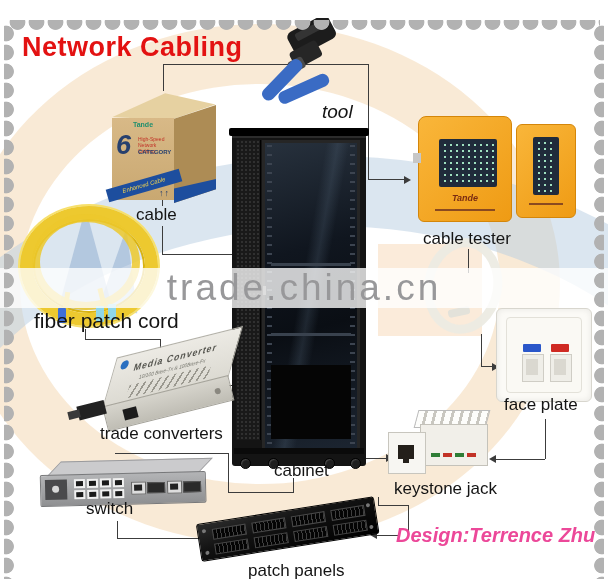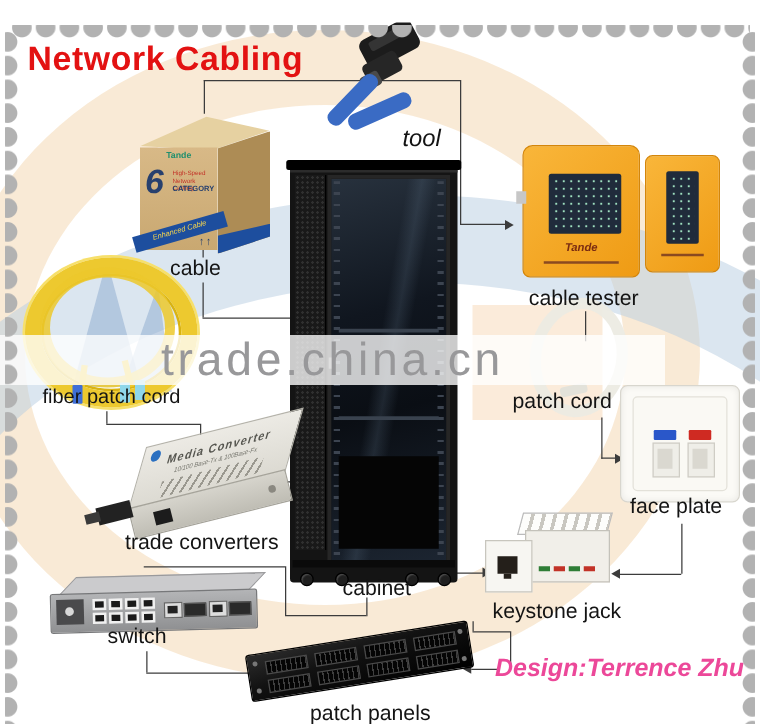--- a/index.html
+++ b/index.html
@@ -47,7 +47,7 @@
           font-style:italic;font-weight:bold;white-space:nowrap;}
 
   
-  .wm{position:absolute;left:0;top:252px;width:532px;height:40px;z-index:4;
+  .wm{position:absolute;left:0;top:252px;width:608px;height:40px;z-index:4;
       background:rgba(255,255,255,0.78);display:flex;align-items:center;justify-content:center;}
   .wm span{color:#98989a;font-size:37px;letter-spacing:3px;line-height:40px;}
 

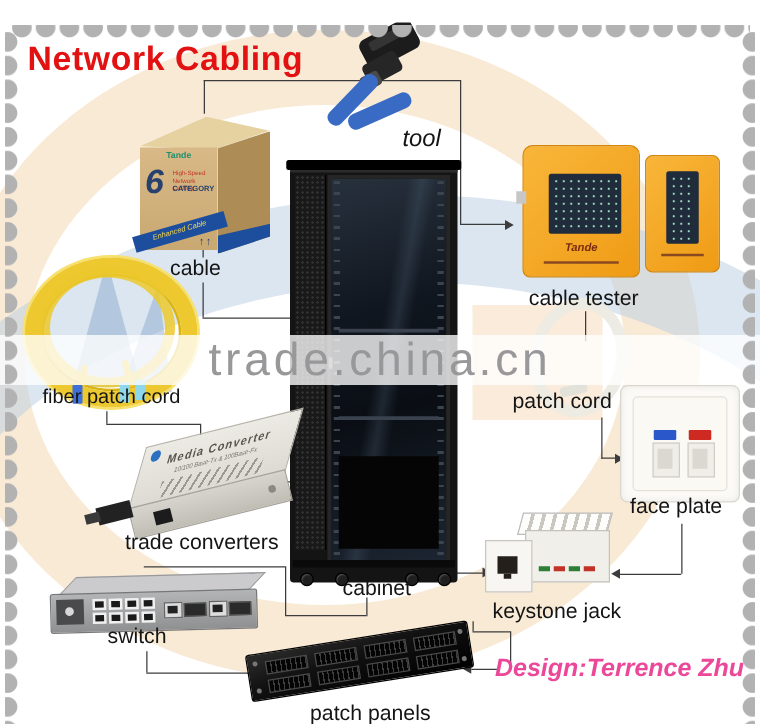--- a/index.html
+++ b/index.html
@@ -415,7 +415,7 @@
   <div class="lbl" style="left:136px;top:189px;">cable</div>
   <div class="lbl lbl-italic" style="left:322px;top:85px;">tool</div>
   <div class="lbl" style="left:423px;top:213px;">cable tester</div>
-  <div class="lbl" style="left:34px;top:293px;font-size:16px;">fiber patch cord</div>
+  <div class="lbl" style="left:34px;top:293px;font-size:21px;">fiber patch cord</div>
   <div class="lbl" style="left:410px;top:295px;">patch cord</div>
   <div class="lbl" style="left:504px;top:379px;">face plate</div>
   <div class="lbl" style="left:100px;top:408px;">trade converters</div>

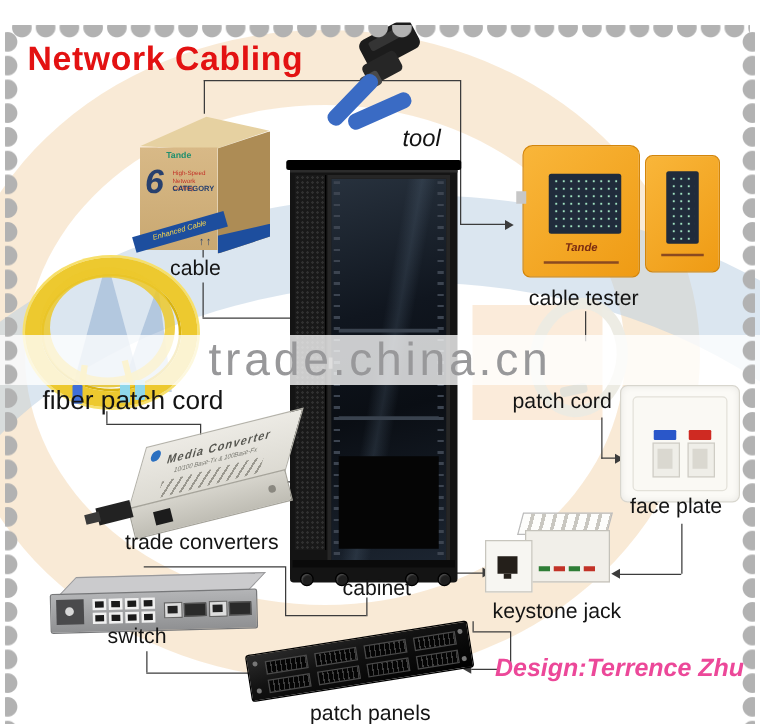--- a/index.html
+++ b/index.html
@@ -416,7 +416,6 @@
   <div class="lbl lbl-italic" style="left:322px;top:85px;">tool</div>
   <div class="lbl" style="left:423px;top:213px;">cable tester</div>
   <div class="lbl" style="left:34px;top:293px;font-size:21px;">fiber patch cord</div>
-  <div class="lbl" style="left:410px;top:295px;">patch cord</div>
   <div class="lbl" style="left:504px;top:379px;">face plate</div>
   <div class="lbl" style="left:100px;top:408px;">trade converters</div>
   <div class="lbl" style="left:274px;top:445px;">cabinet</div>

